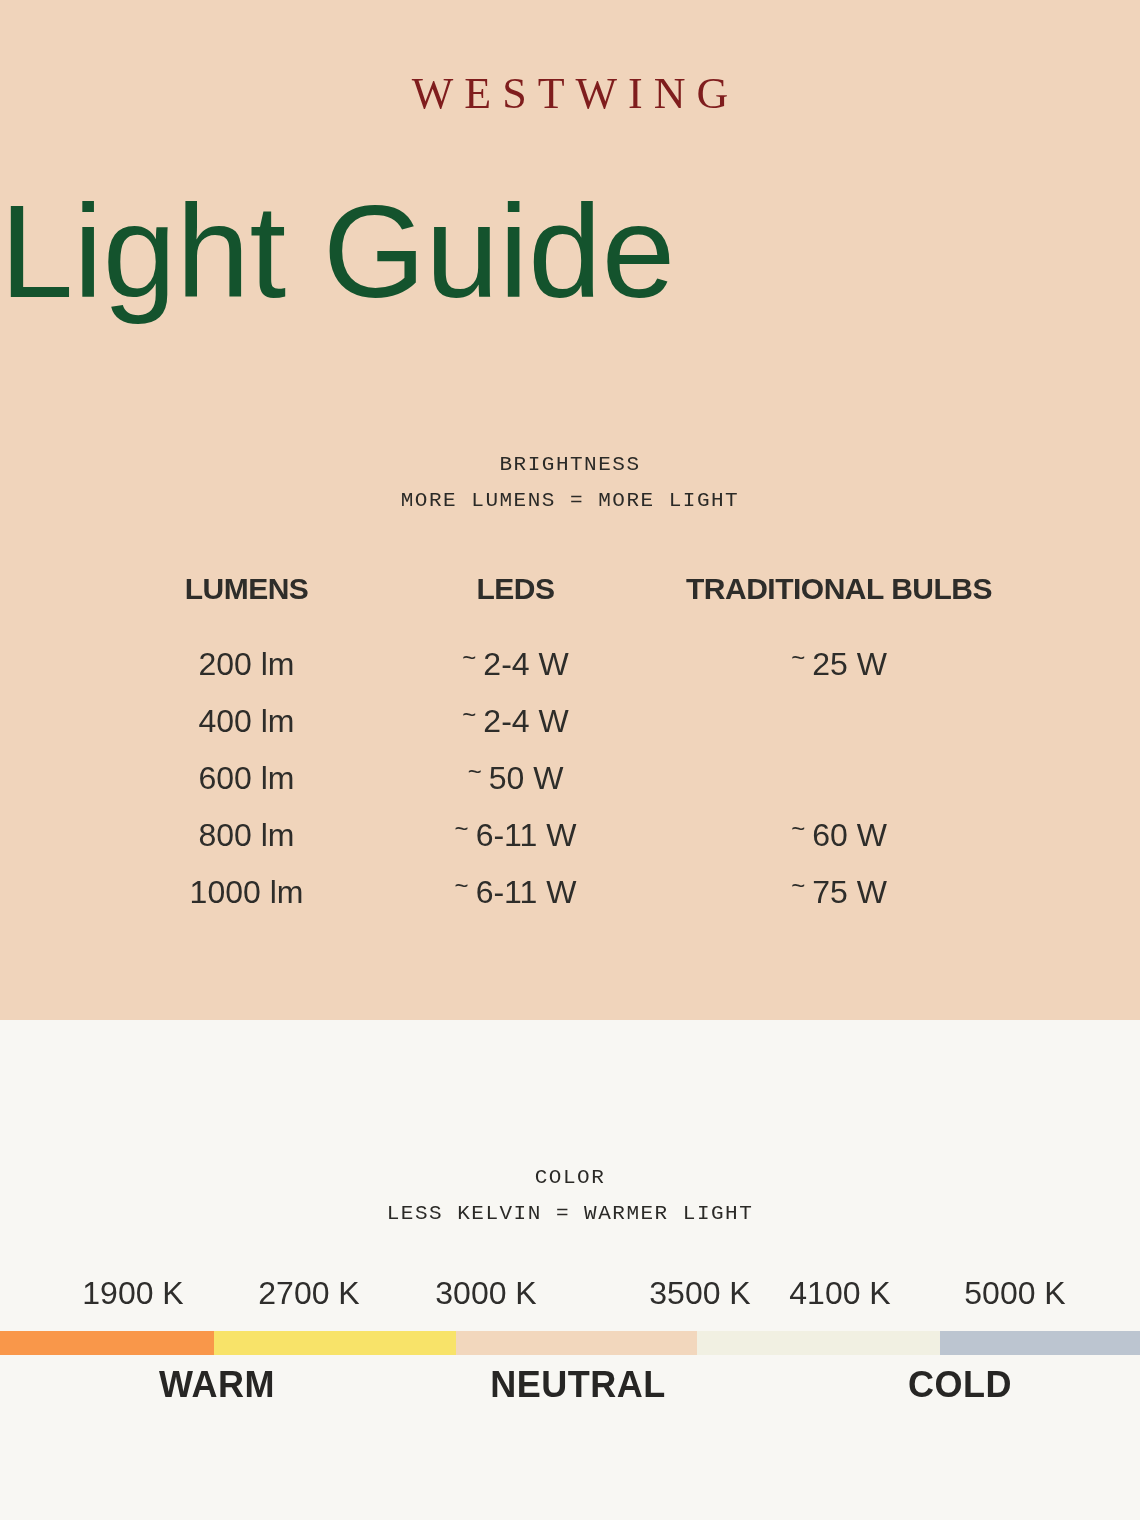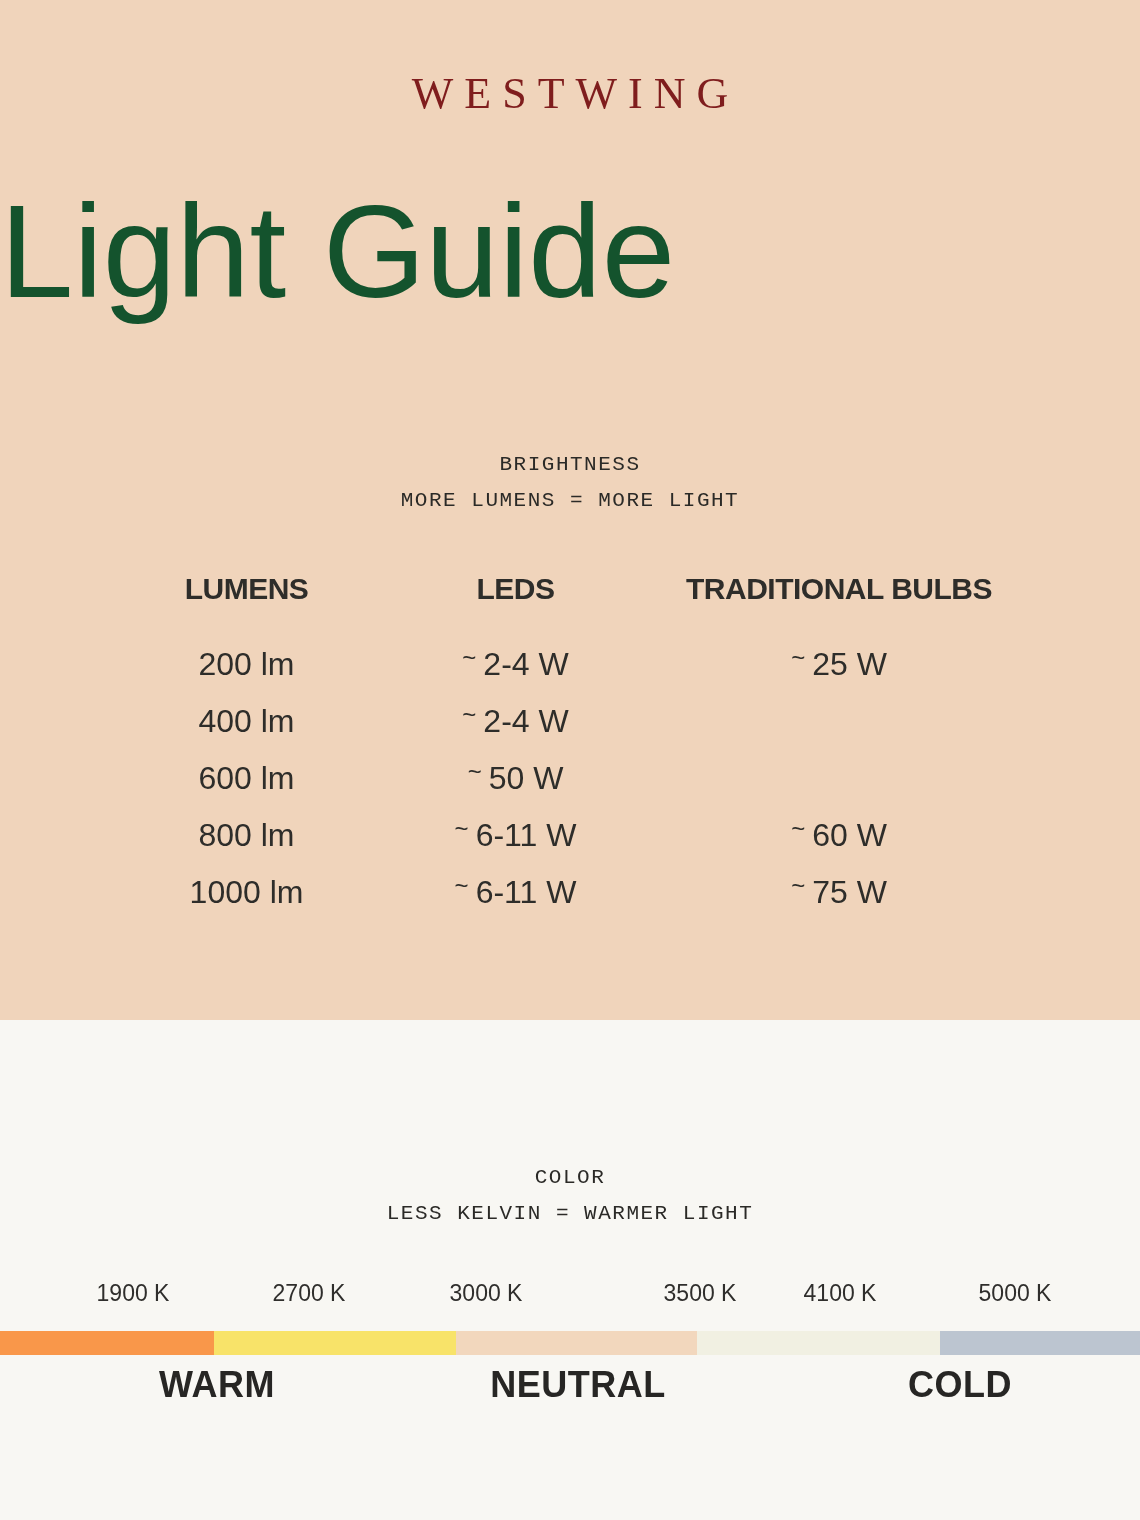--- a/index.html
+++ b/index.html
@@ -95,7 +95,7 @@
   .kelvin-label {
     position: absolute;
     transform: translateX(-50%);
-    font-size: 23px;
+    font-size: 32px;
     line-height: 32px;
     color: #2f2e2c;
     white-space: nowrap;

